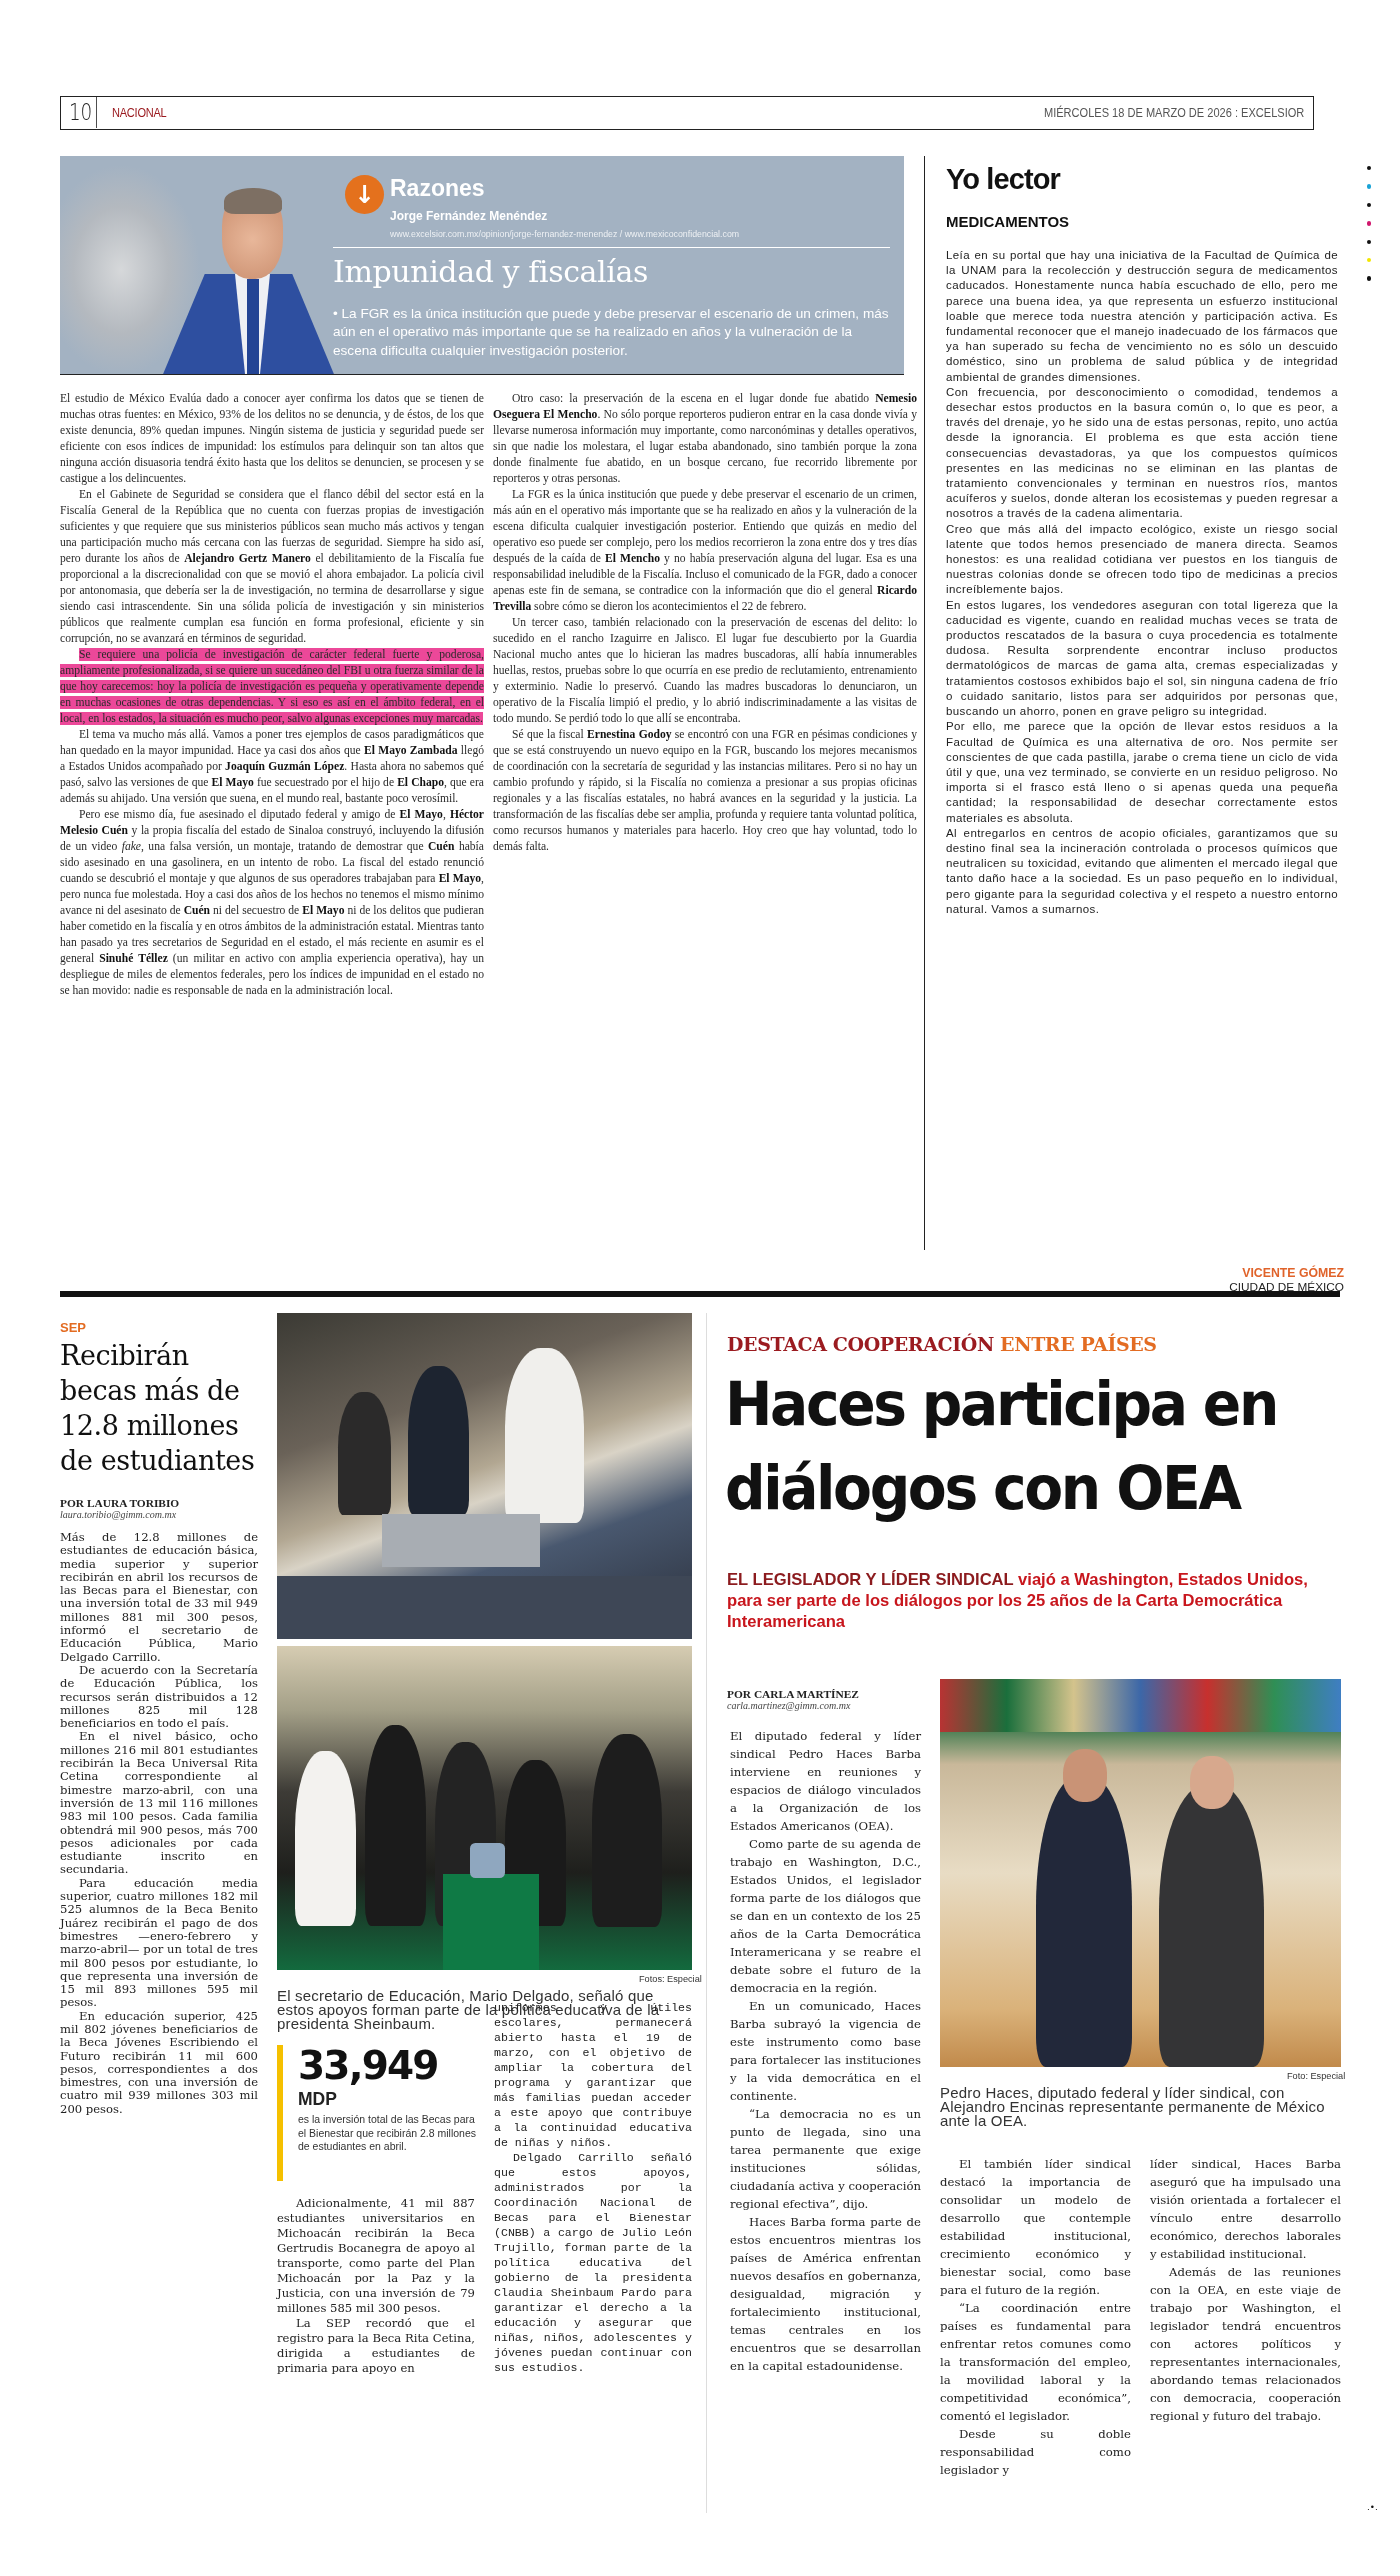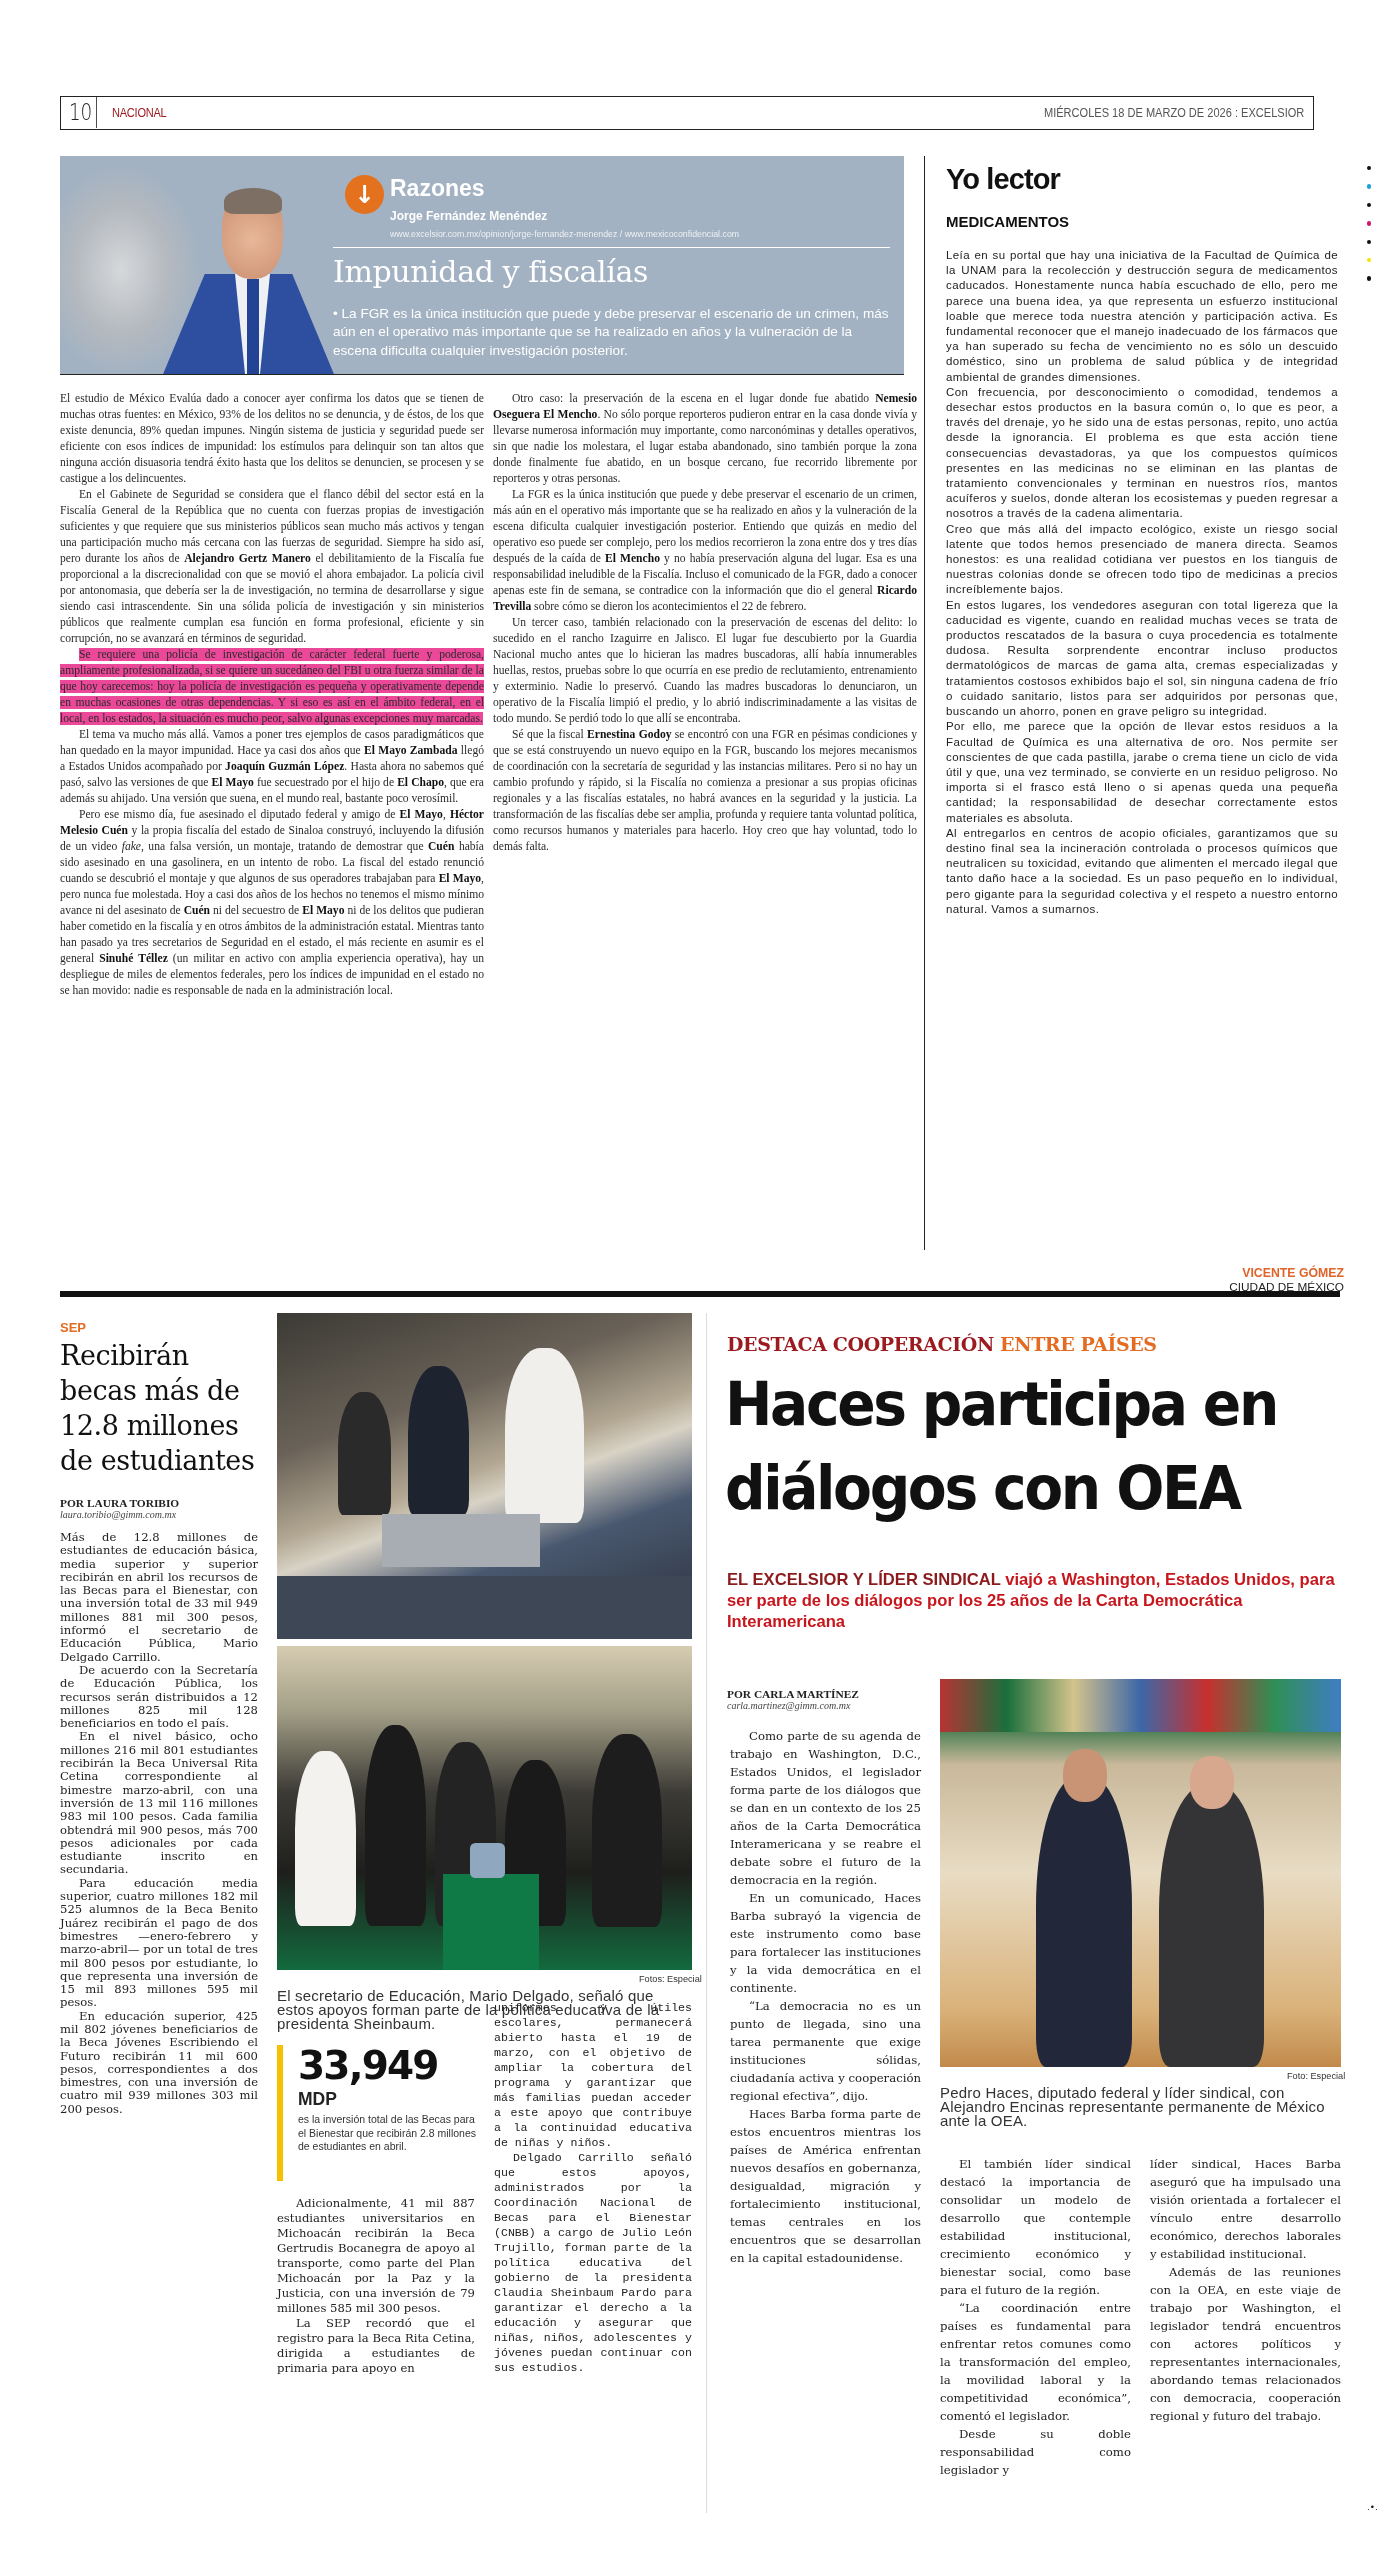--- a/index.html
+++ b/index.html
@@ -228,7 +228,7 @@
 </div>
 <div class="oea-head">Haces participa en diálogos con OEA</div>
 <div class="oea-dek">
-  <span class="lead">EL EXCELSIOR Y LÍDER SINDICAL</span><span> viajó a Washington, Estados Unidos, para ser parte de los diálogos por los 25 años de la Carta Democrática Interamericana</span>
+  <span class="lead">EL LEGISLADOR Y LÍDER SINDICAL</span><span> viajó a Washington, Estados Unidos, para ser parte de los diálogos por los 25 años de la Carta Democrática Interamericana</span>
 </div>
 <div class="oea-byline">
   <div class="byline">POR CARLA MARTÍNEZ</div>

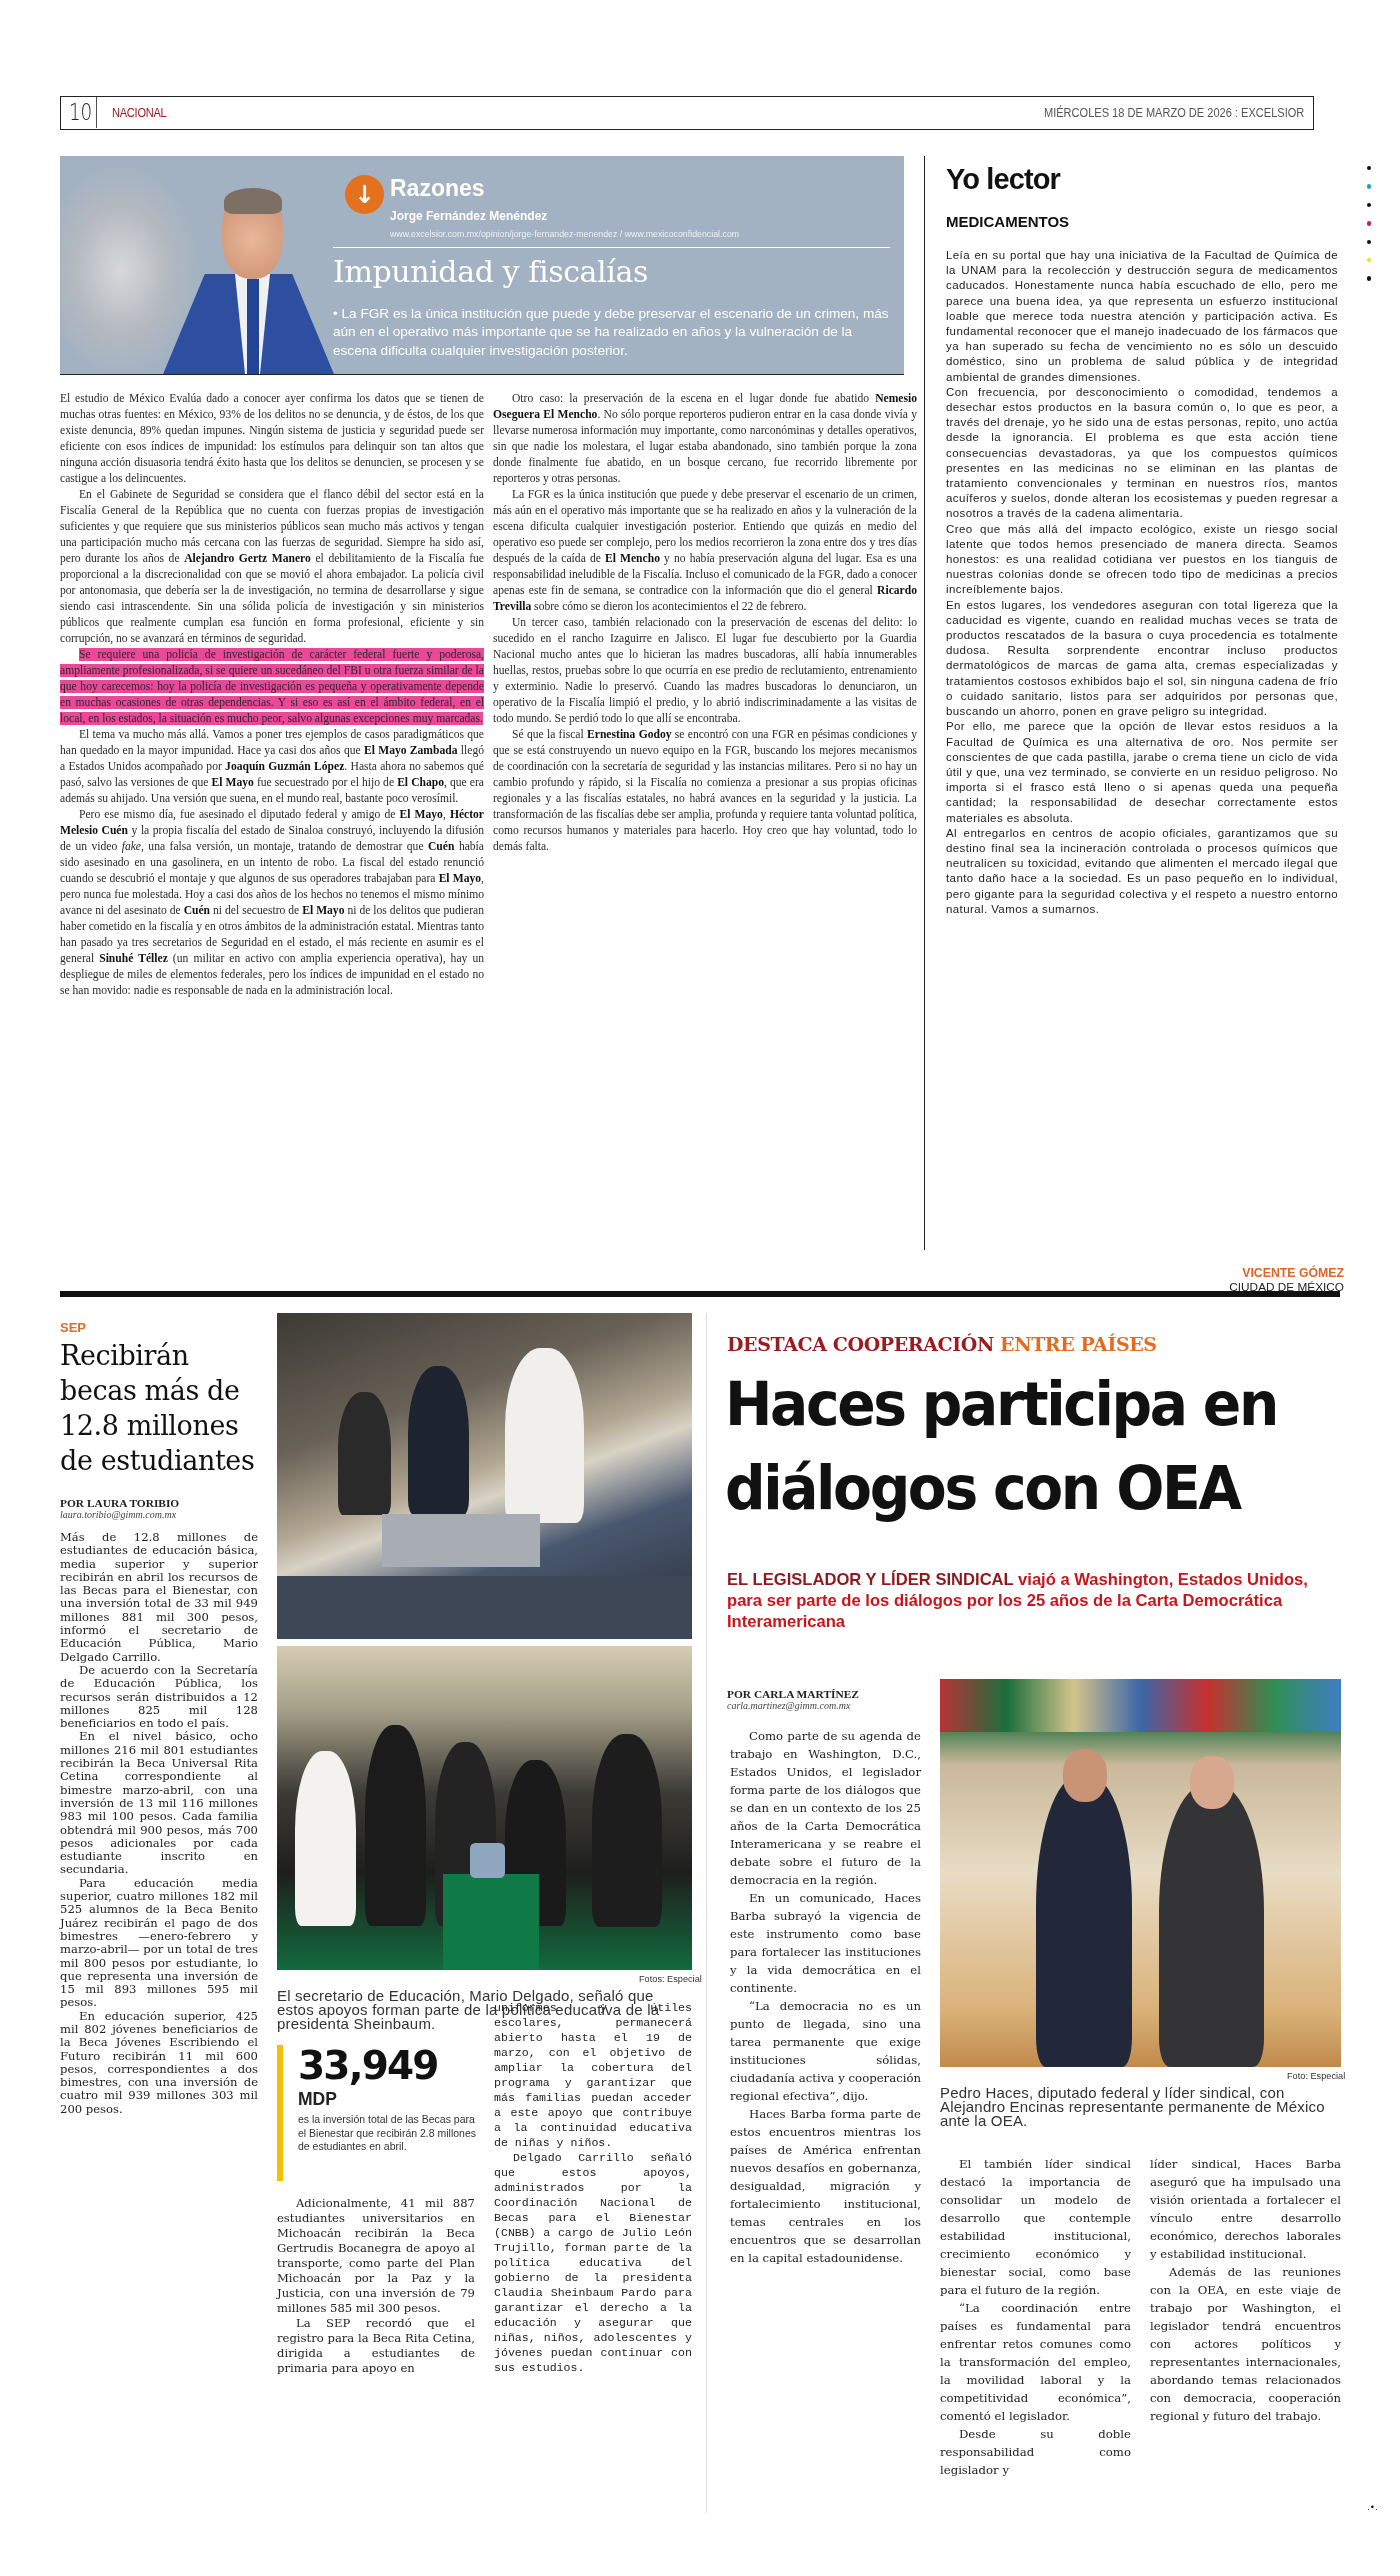--- a/index.html
+++ b/index.html
@@ -235,6 +235,7 @@
   <div class="email">carla.martinez@gimm.com.mx</div>
 </div>
 <div class="oea-col1">
+  <p class="first">El diputado federal y líder sindical Pedro Haces Barba interviene en reuniones y espacios de diálogo vinculados a la Organización de los Estados Americanos (OEA).</p>
   <p>Como parte de su agenda de trabajo en Washington, D.C., Estados Unidos, el legislador forma parte de los diálogos que se dan en un contexto de los 25 años de la Carta Democrática Interamericana y se reabre el debate sobre el futuro de la democracia en la región.</p>
   <p>En un comunicado, Haces Barba subrayó la vigencia de este instrumento como base para fortalecer las instituciones y la vida democrática en el continente.</p>
   <p>“La democracia no es un punto de llegada, sino una tarea permanente que exige instituciones sólidas, ciudadanía activa y cooperación regional efectiva”, dijo.</p>

